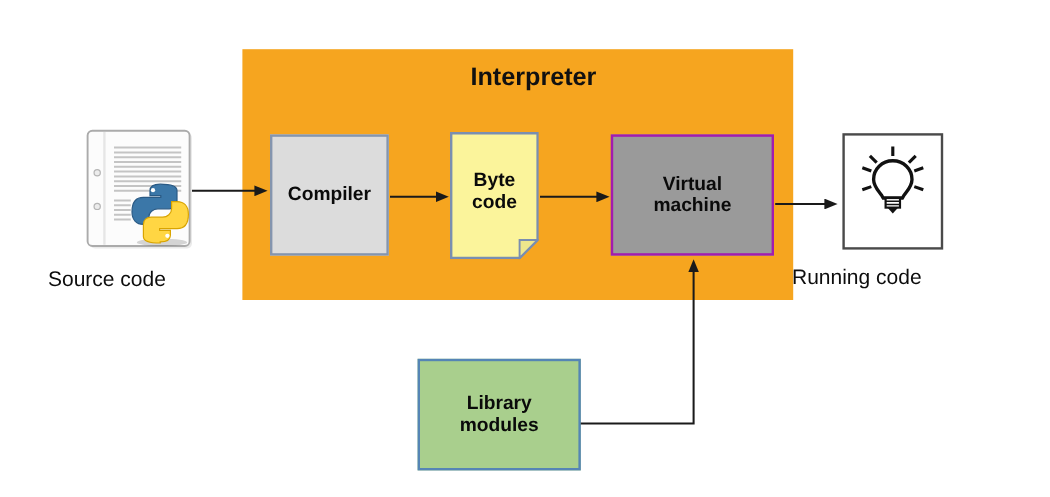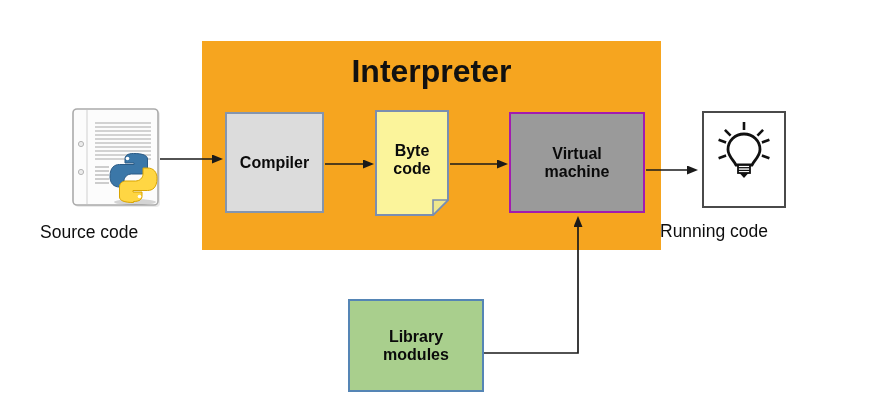--- a/index.html
+++ b/index.html
@@ -14,7 +14,7 @@
   }
   .interpreter-title {
     left:0; top:12px; width:459px; text-align:center;
-    font-size:32px; font-weight:bold; color:#111111; letter-spacing:0px;
+    font-size:21px; font-weight:bold; color:#111111; letter-spacing:0px;padding-left:13px;
   }
   .node {
     box-sizing:border-box; display:flex; align-items:center; justify-content:center;

